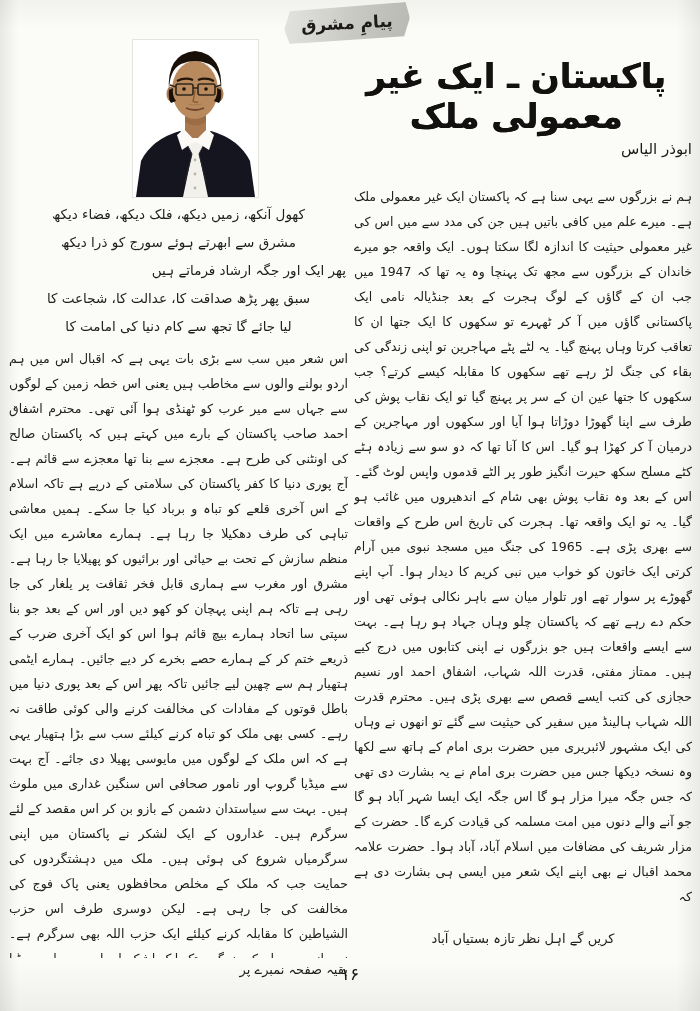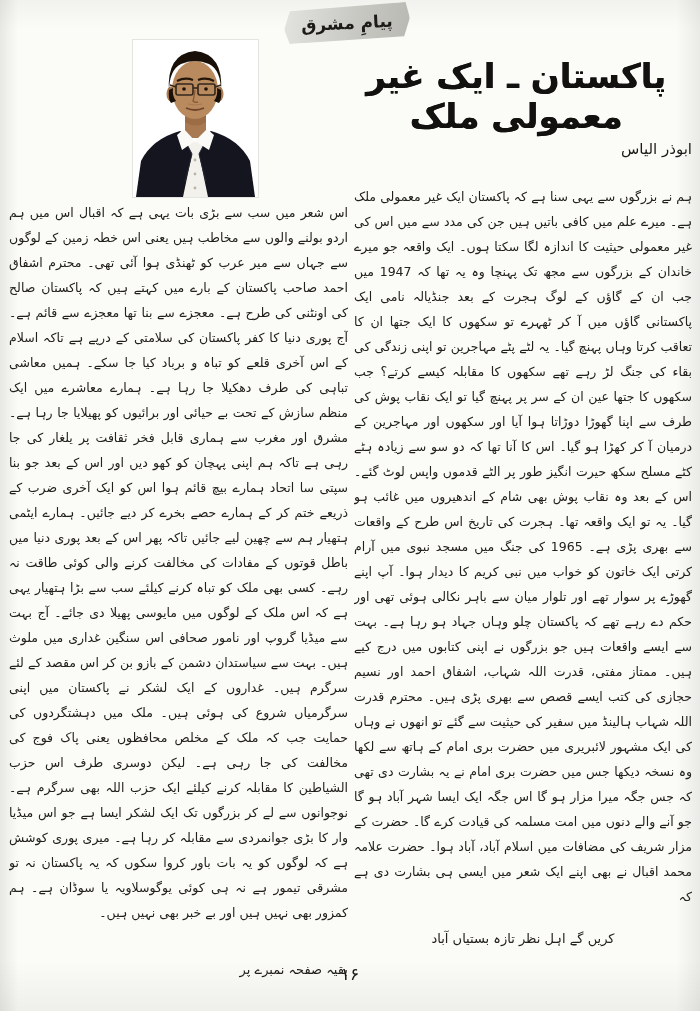--- a/index.html
+++ b/index.html
@@ -123,6 +123,13 @@
   </div>
 
   <div class="col col-left">
+    <div class="poem">
+      <div class="poem-line">کھول آنکھ، زمیں دیکھ، فلک دیکھ، فضاء دیکھ</div>
+      <div class="poem-line">مشرق سے ابھرتے ہوئے سورج کو ذرا دیکھ</div>
+      <div class="poem-line">پھر ایک اور جگہ ارشاد فرماتے ہیں</div>
+      <div class="poem-line">سبق پھر پڑھ صداقت کا، عدالت کا، شجاعت کا</div>
+      <div class="poem-line">لیا جائے گا تجھ سے کام دنیا کی امامت کا</div>
+    </div>
     <p class="body-text">اس شعر میں سب سے بڑی بات یہی ہے کہ اقبال اس میں ہم اردو بولنے والوں سے مخاطب ہیں یعنی اس خطہ زمین کے لوگوں سے جہاں سے میر عرب کو ٹھنڈی ہوا آئی تھی۔ محترم اشفاق احمد صاحب پاکستان کے بارے میں کہتے ہیں کہ پاکستان صالح کی اونٹنی کی طرح ہے۔ معجزے سے بنا تھا معجزے سے قائم ہے۔ آج پوری دنیا کا کفر پاکستان کی سلامتی کے درپے ہے تاکہ اسلام کے اس آخری قلعے کو تباہ و برباد کیا جا سکے۔ ہمیں معاشی تباہی کی طرف دھکیلا جا رہا ہے۔ ہمارے معاشرے میں ایک منظم سازش کے تحت بے حیائی اور برائیوں کو پھیلایا جا رہا ہے۔ مشرق اور مغرب سے ہماری قابل فخر ثقافت پر یلغار کی جا رہی ہے تاکہ ہم اپنی پہچان کو کھو دیں اور اس کے بعد جو بنا سپتی سا اتحاد ہمارے بیچ قائم ہوا اس کو ایک آخری ضرب کے ذریعے ختم کر کے ہمارے حصے بخرے کر دیے جائیں۔ ہمارے ایٹمی ہتھیار ہم سے چھین لیے جائیں تاکہ پھر اس کے بعد پوری دنیا میں باطل قوتوں کے مفادات کی مخالفت کرنے والی کوئی طاقت نہ رہے۔ کسی بھی ملک کو تباہ کرنے کیلئے سب سے بڑا ہتھیار یہی ہے کہ اس ملک کے لوگوں میں مایوسی پھیلا دی جائے۔ آج بہت سے میڈیا گروپ اور نامور صحافی اس سنگین غداری میں ملوث ہیں۔ بہت سے سیاستدان دشمن کے بازو بن کر اس مقصد کے لئے سرگرم ہیں۔ غداروں کے ایک لشکر نے پاکستان میں اپنی سرگرمیاں شروع کی ہوئی ہیں۔ ملک میں دہشتگردوں کی حمایت جب کہ ملک کے مخلص محافظوں یعنی پاک فوج کی مخالفت کی جا رہی ہے۔ لیکن دوسری طرف اس حزب الشیاطین کا مقابلہ کرنے کیلئے ایک حزب اللہ بھی سرگرم ہے۔ نوجوانوں سے لے کر بزرگوں تک ایک لشکر ایسا ہے جو اس میڈیا وار کا بڑی جوانمردی سے مقابلہ کر رہا ہے۔ میری پوری کوشش ہے کہ لوگوں کو یہ بات باور کروا سکوں کہ یہ پاکستان نہ تو مشرقی تیمور ہے نہ ہی کوئی یوگوسلاویہ یا سوڈان ہے۔ ہم کمزور بھی نہیں ہیں اور بے خبر بھی نہیں ہیں۔</p>
   </div>
 

